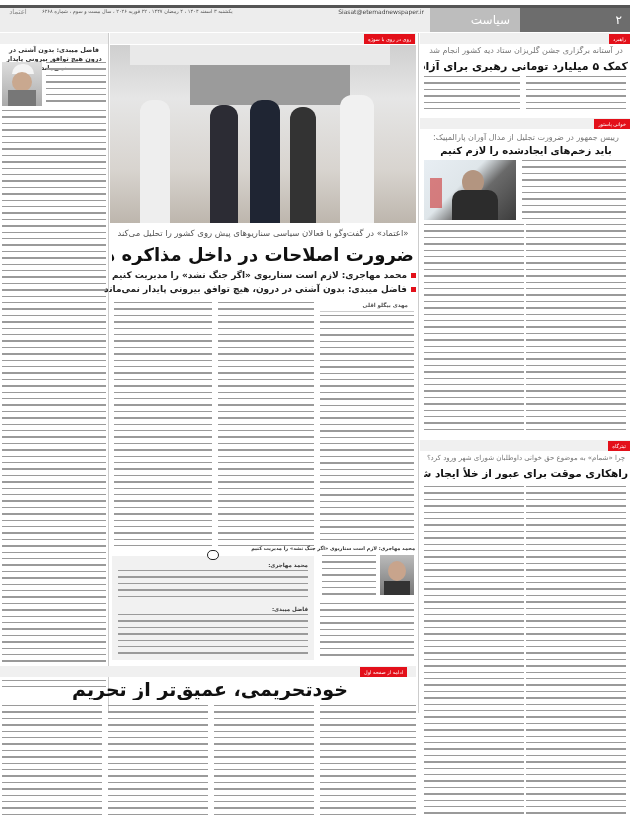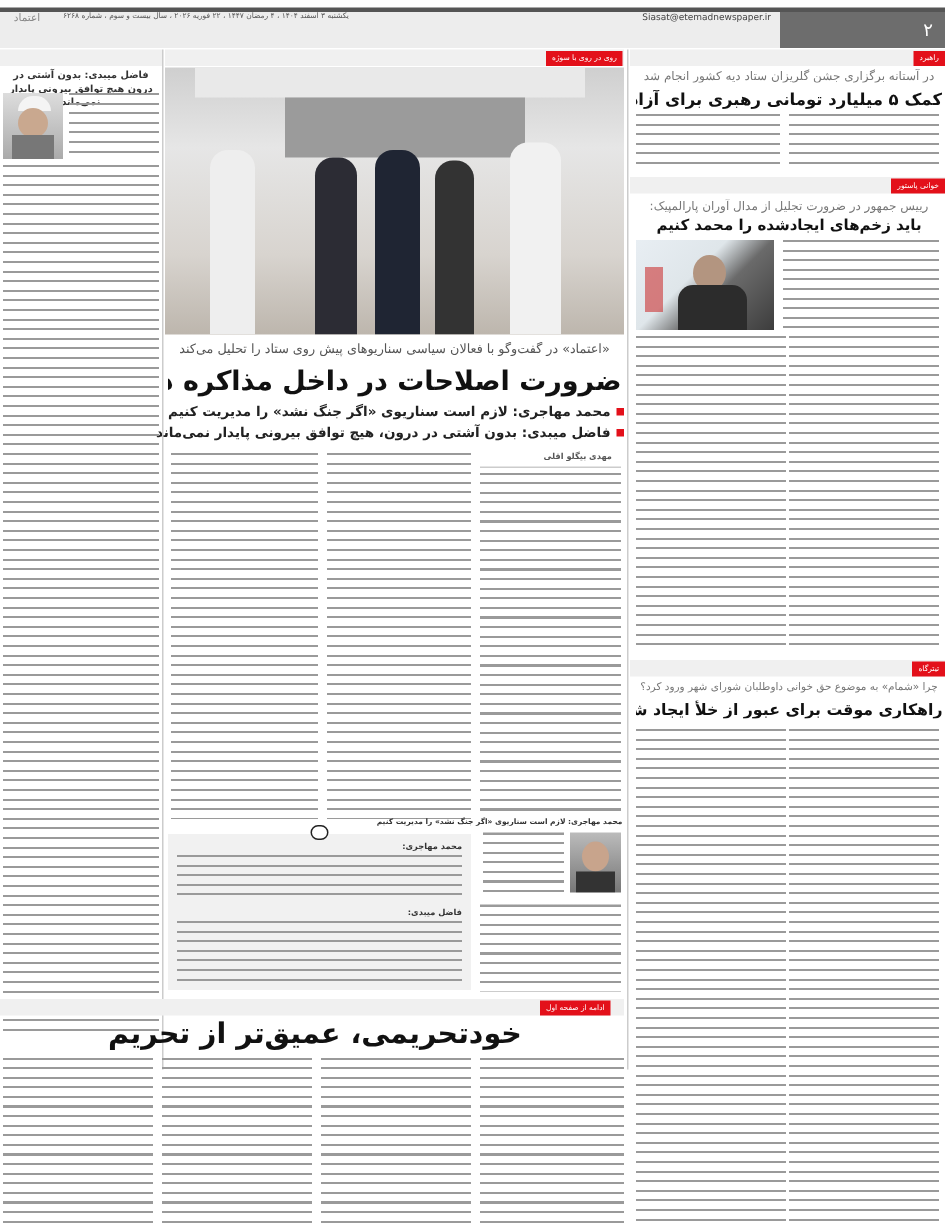--- a/index.html
+++ b/index.html
@@ -32,6 +32,7 @@
   <div class="hdr-logo">اعتماد</div>
   <div class="hdr-date">یکشنبه ۳ اسفند ۱۴۰۴ ، ۴ رمضان ۱۴۴۷ ، ۲۲ فوریه ۲۰۲۶ ، سال بیست و سوم ، شماره ۶۲۶۸</div>
   <div class="hdr-email">Siasat@etemadnewspaper.ir</div>
+  <div class="hdr-section">سیاست</div>
   <div class="hdr-num">۲</div>
 </div>
 

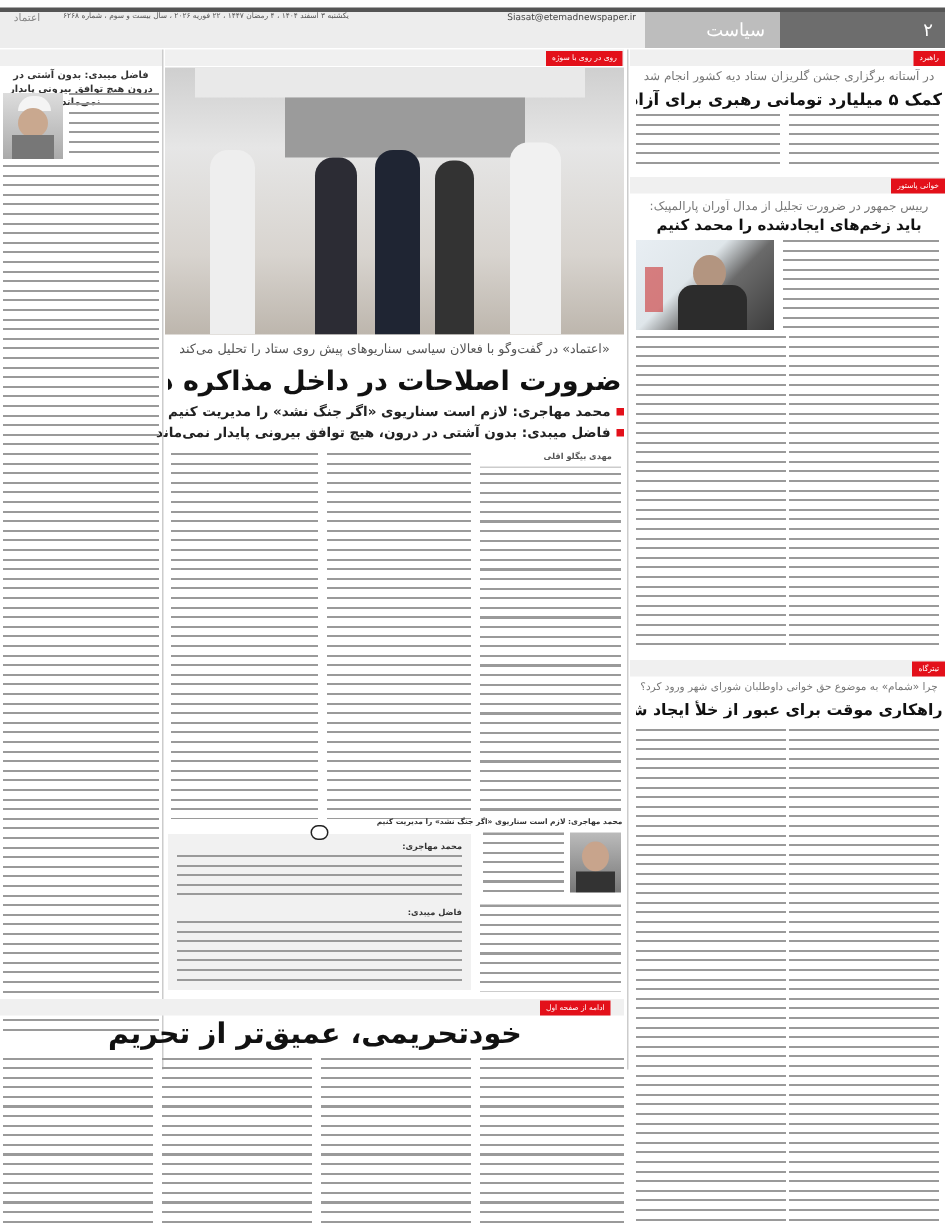--- a/index.html
+++ b/index.html
@@ -46,7 +46,7 @@
 <div class="bar" style="top:118px;left:420px;width:210px"></div>
 <div class="tag" style="top:119px;right:0">خوانی پاستور</div>
 <div class="h-sub" style="top:133px;left:424px;width:204px">رییس جمهور در ضرورت تجلیل از مدال آوران پارالمپیک:</div>
-<div class="h-main" style="top:145px;left:424px;width:204px;font-size:10px">باید زخم‌های ایجادشده را محمد کنیم</div>
+<div class="h-main" style="top:145px;left:424px;width:204px;font-size:10px">باید زخم‌های ایجادشده را لازم کنیم</div>
 <div class="photo" style="top:160px;left:424px;width:92px;height:60px;background:linear-gradient(135deg,#e8eef3 0%,#dfe6ea 40%,#6a6a6a 60%,#3d3d3d 100%)">
   <div style="position:absolute;left:6px;top:18px;width:12px;height:30px;background:#c33;opacity:.6"></div>
   <div style="position:absolute;left:38px;top:10px;width:22px;height:24px;border-radius:50%;background:#b39580"></div>

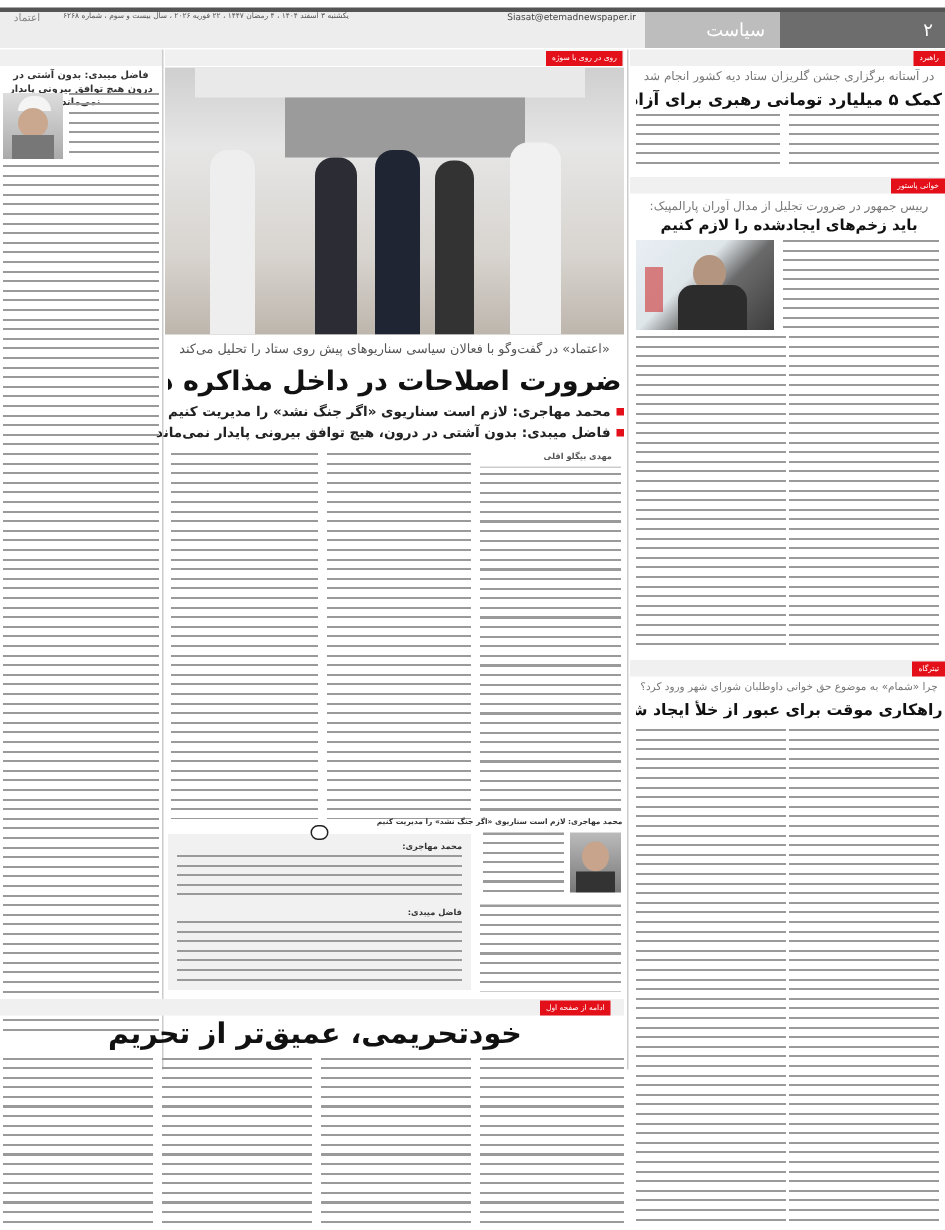--- a/index.html
+++ b/index.html
@@ -76,7 +76,7 @@
   <div style="position:absolute;left:180px;top:62px;width:26px;height:116px;background:#333;border-radius:12px 12px 0 0"></div>
   <div style="position:absolute;left:230px;top:50px;width:34px;height:128px;background:#f1f1f1;border-radius:12px 12px 0 0"></div>
 </div>
-<div class="h-sub" style="top:228px;left:112px;width:302px;font-size:8.5px;color:#555">«اعتماد» در گفت‌وگو با فعالان سیاسی سناریوهای پیش روی ستاد را تحلیل می‌کند</div>
+<div class="h-sub" style="top:228px;left:112px;width:302px;font-size:8.5px;color:#555">«اعتماد» در گفت‌وگو با فعالان سیاسی سناریوهای پیش روی کشور را تحلیل می‌کند</div>
 <div class="h-main" style="top:244px;left:112px;width:302px;font-size:18px">ضرورت اصلاحات در داخل مذاکره در خارج</div>
 <div class="bullet-line" style="top:270px;right:214px;font-size:9px"><span class="sq"></span><span>محمد مهاجری: لازم است سناریوی «اگر جنگ نشد» را مدیریت کنیم</span></div>
 <div class="bullet-line" style="top:284px;right:214px;font-size:9px"><span class="sq"></span><span>فاضل میبدی: بدون آشتی در درون، هیچ توافق بیرونی پایدار نمی‌ماند</span></div>

